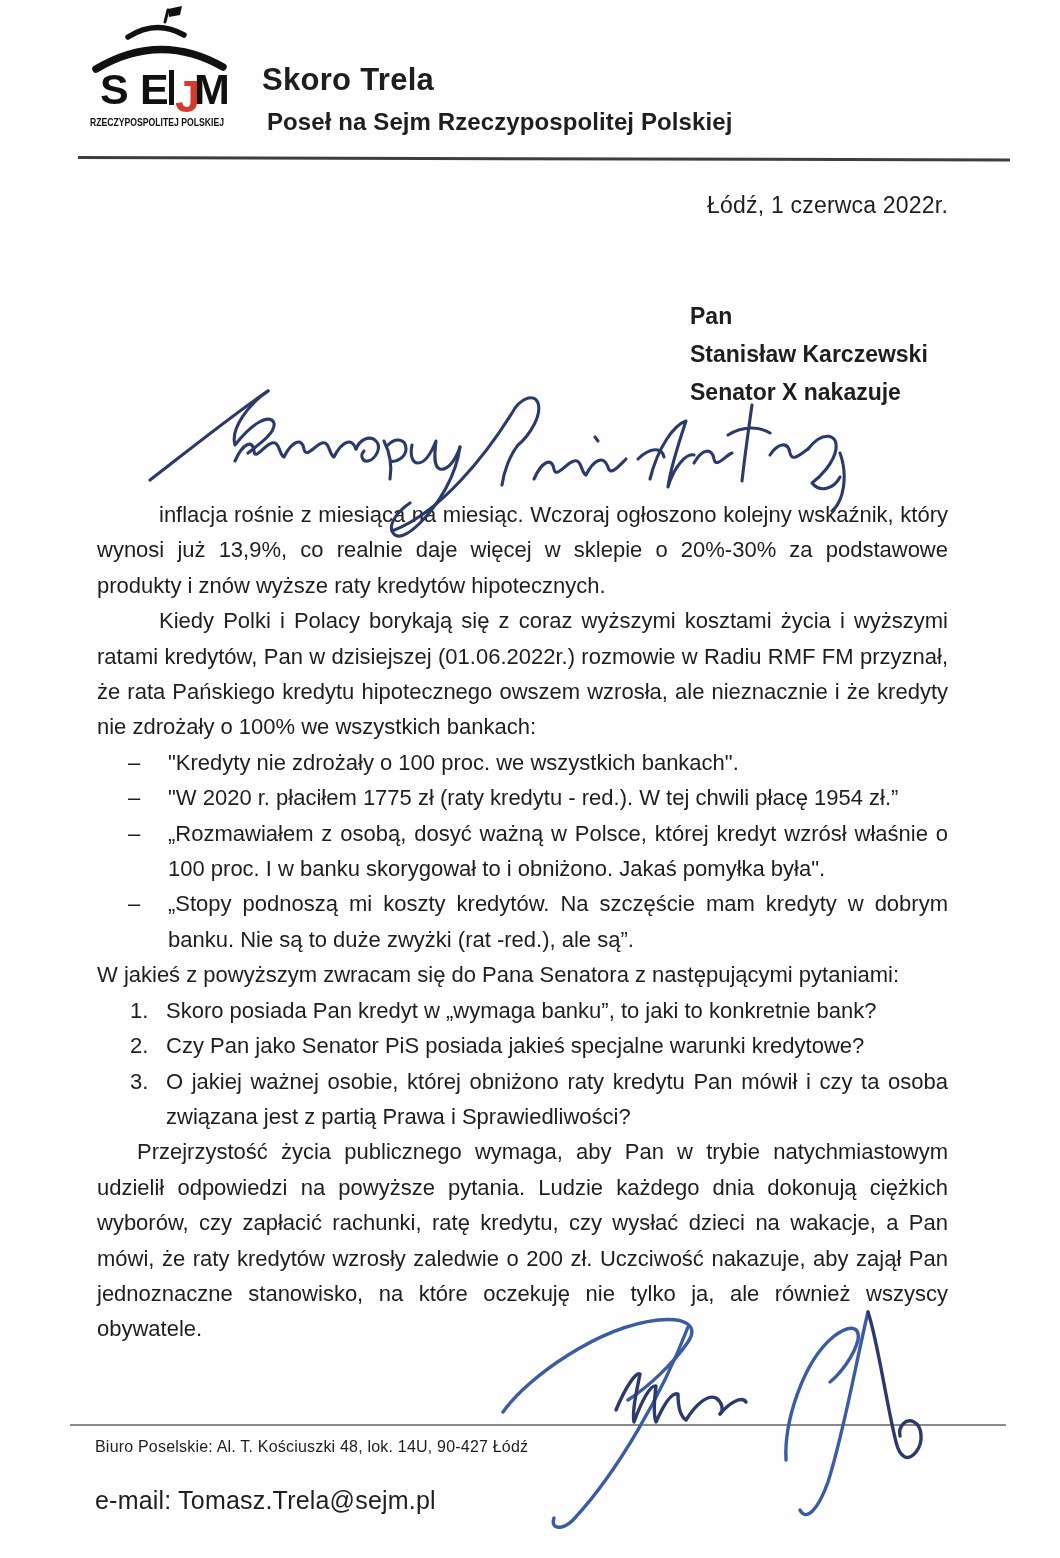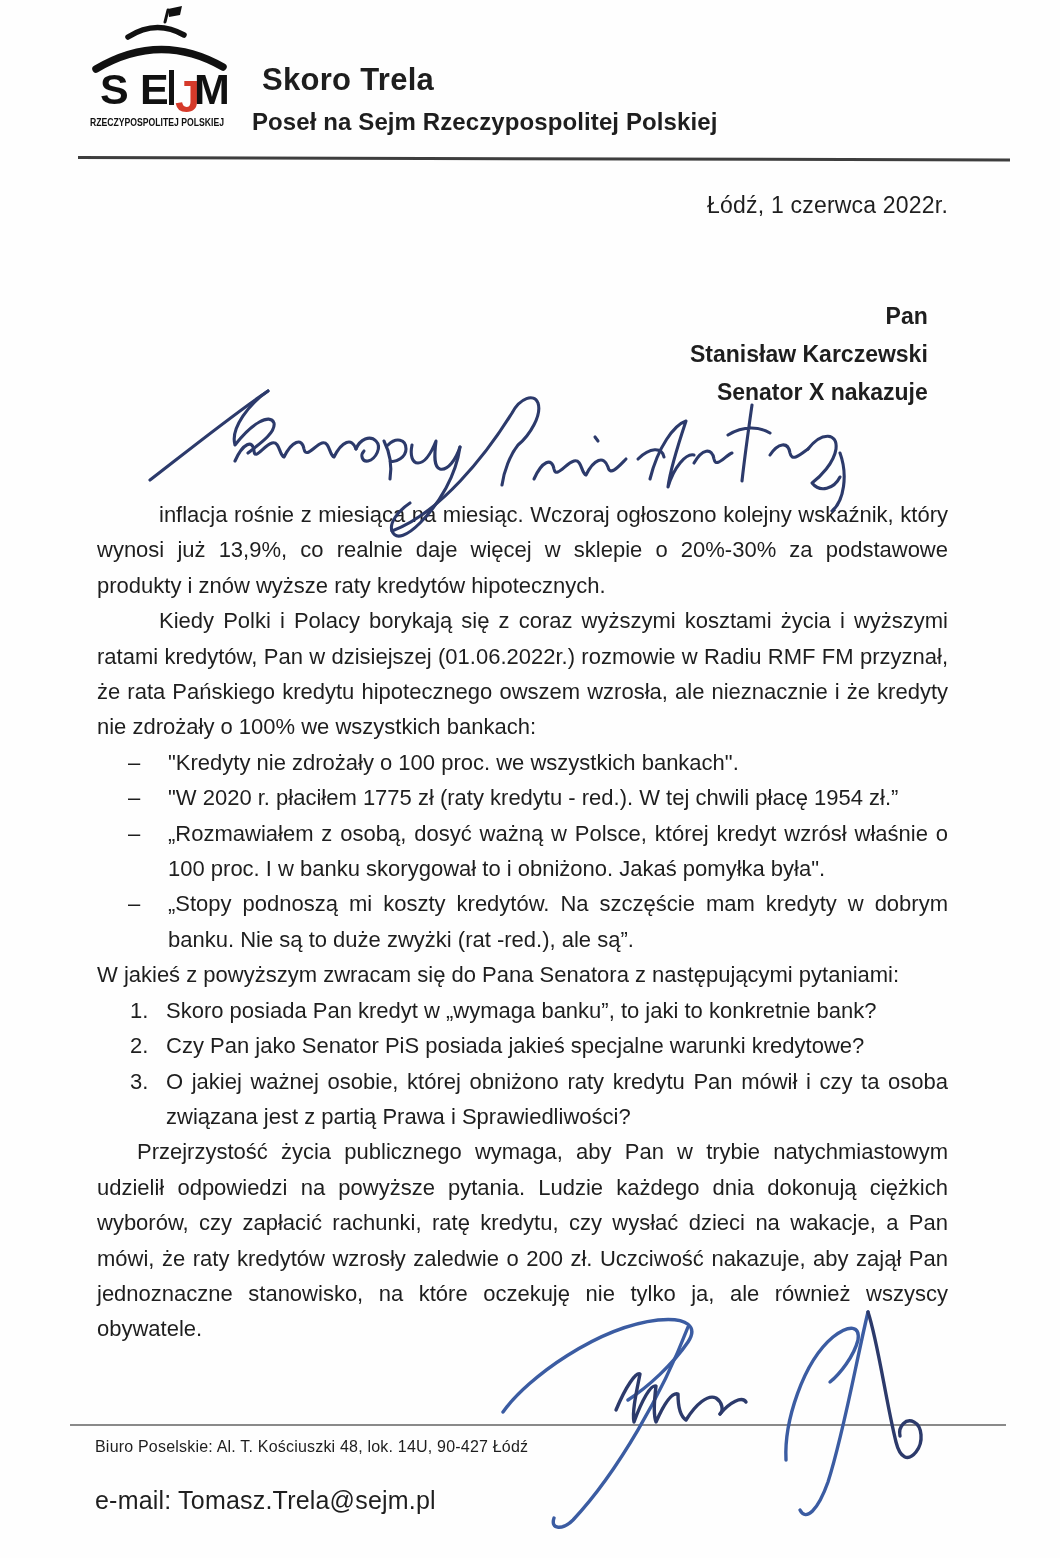--- a/index.html
+++ b/index.html
@@ -22,7 +22,7 @@
 
   
   .hdr-name{left:262px;top:62px;font-size:31px;font-weight:bold;letter-spacing:.3px;}
-  .hdr-role{left:252px;top:108px;font-size:24px;font-weight:bold;letter-spacing:.1px;}
+  .hdr-role{left:267px;top:108px;font-size:24px;font-weight:bold;letter-spacing:.1px;}
   .hdr-rule{left:78px;top:156px;width:932px;height:2.5px;background:var(--rule_dark);transform:rotate(.15deg);transform-origin:left center;}
 
   

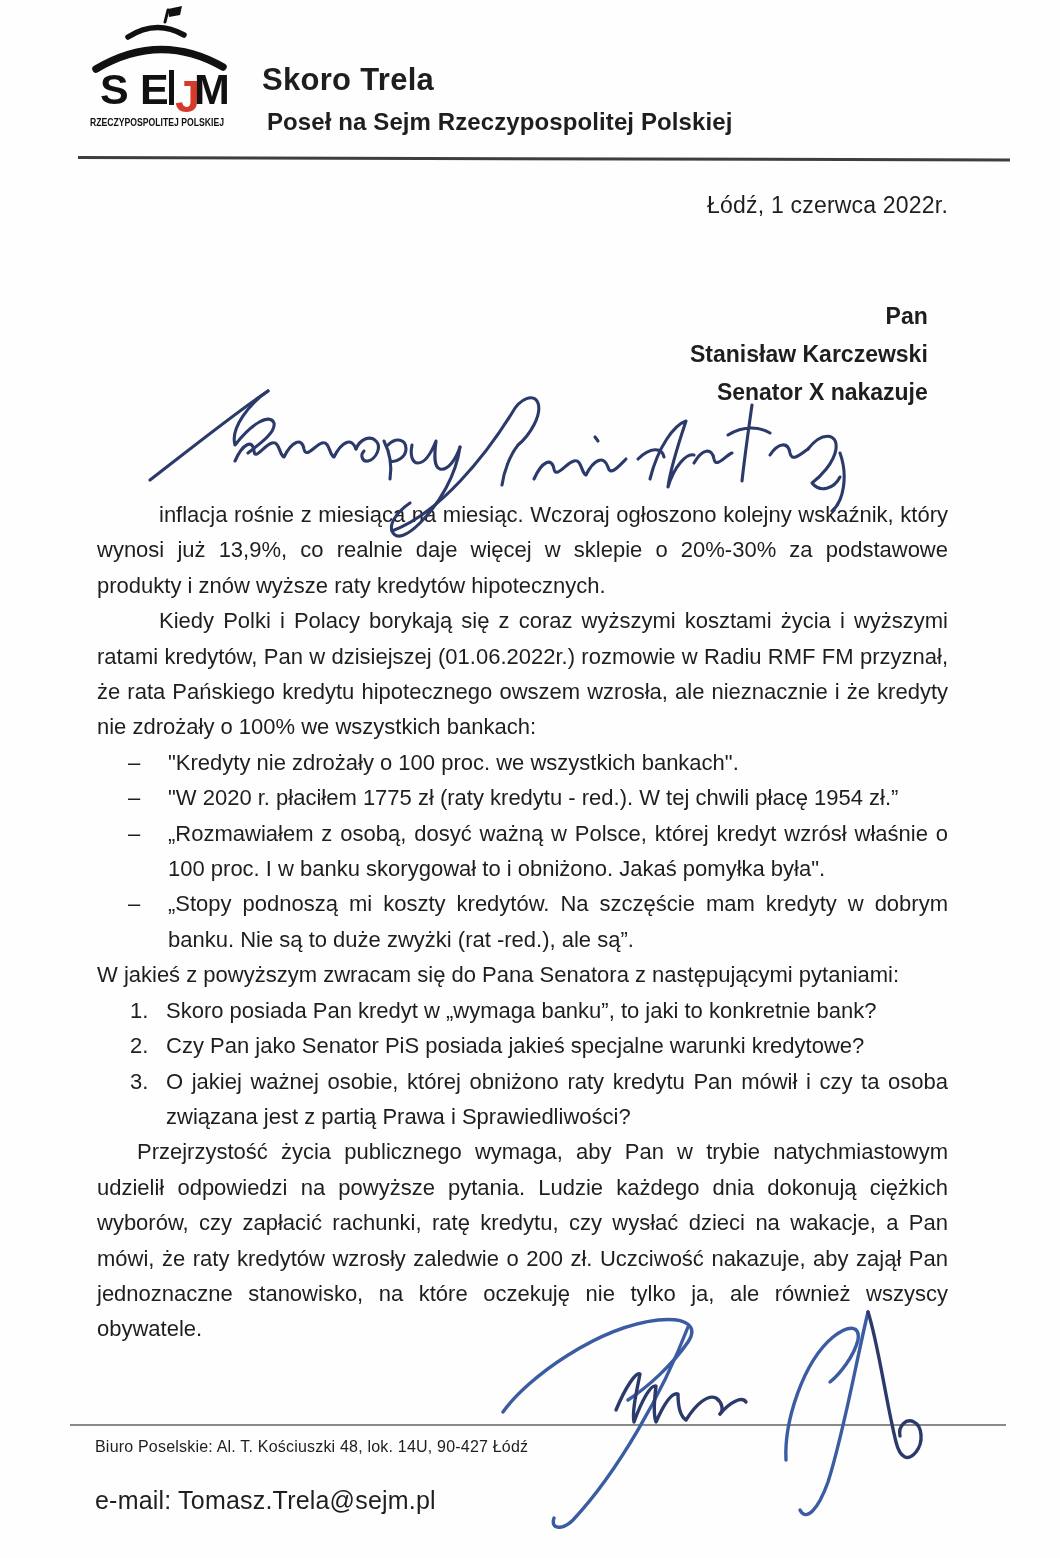--- a/index.html
+++ b/index.html
@@ -33,7 +33,7 @@
 
   
   .dateline{right:112px;top:192px;font-size:23px;letter-spacing:.2px;}
-  .recipient{left:690px;top:297px;font-size:23px;font-weight:bold;line-height:38px;text-align:right;}
+  .recipient{left:690px;top:297px;font-size:23px;font-weight:bold;line-height:38px;}
 
   
   .body-text{left:97px;top:497px;width:851px;font-size:22px;line-height:35.4px;text-align:justify;}

